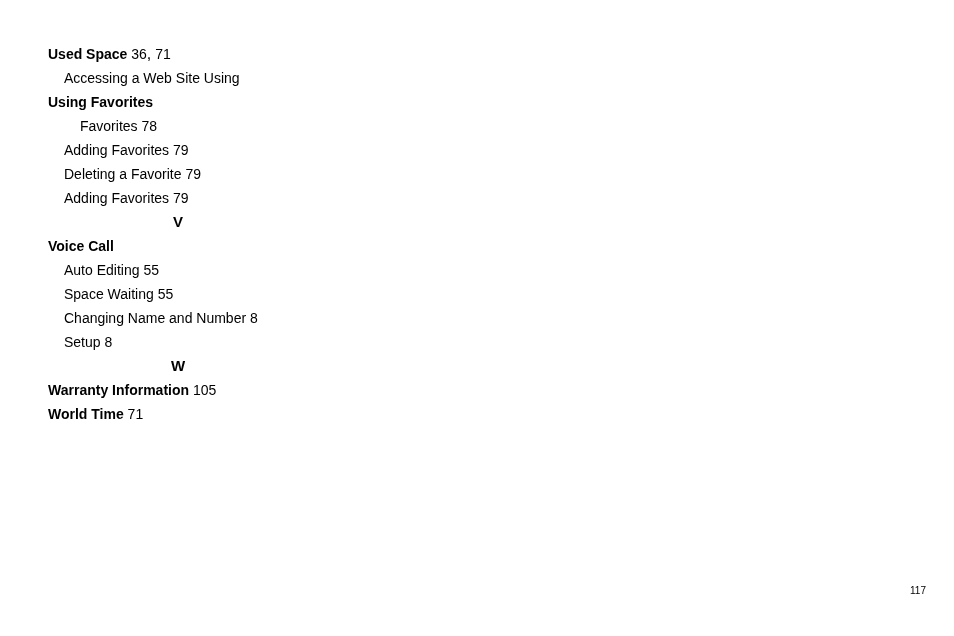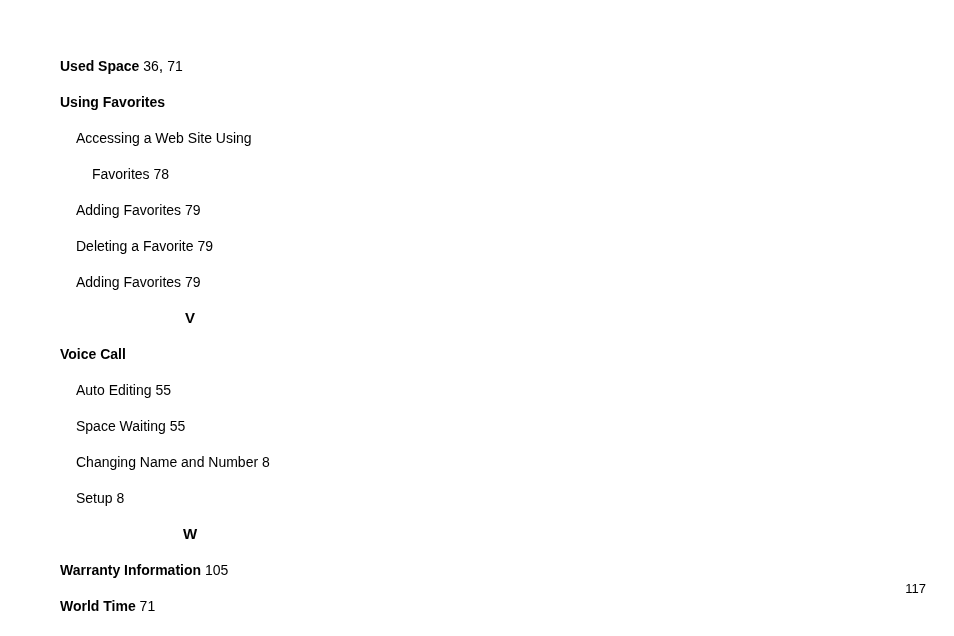--- a/index.html
+++ b/index.html
@@ -28,7 +28,7 @@
     letter-spacing: 0px;
   }
   .entry {
-    margin: 16px;
+    margin: 4px;
   }
   .bold {
     font-weight: 700;

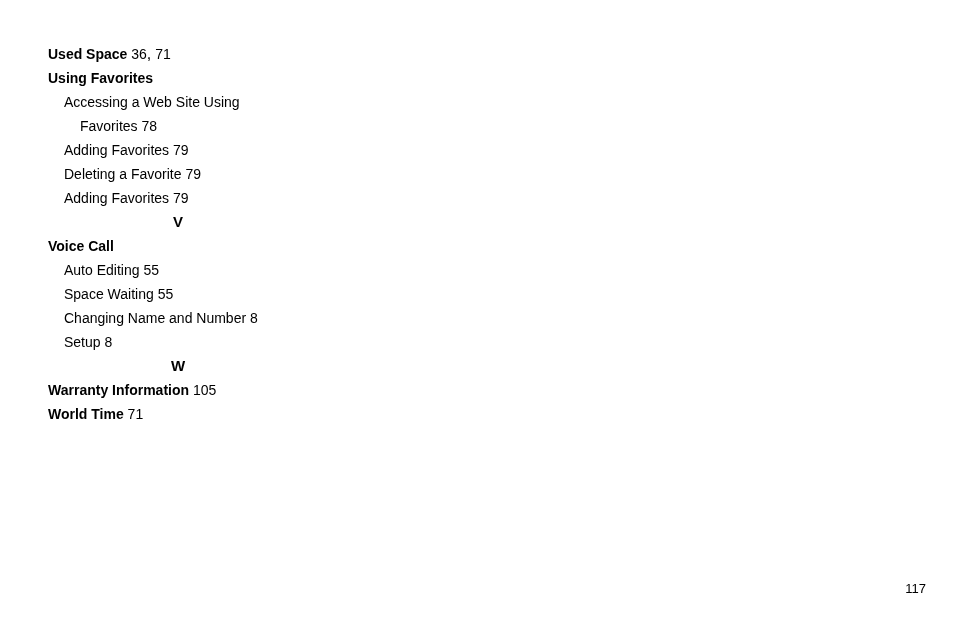--- a/index.html
+++ b/index.html
@@ -73,10 +73,10 @@
       <span class="pg">71</span>
     </div>
 
+    <div class="entry sub">Accessing a Web Site Using</div>
     <div class="entry">
       <span class="bold">Using Favorites</span>
     </div>
-    <div class="entry sub">Accessing a Web Site Using</div>
     <div class="entry sub2">
       <span>Favorites</span>
       <span class="pg">78</span>

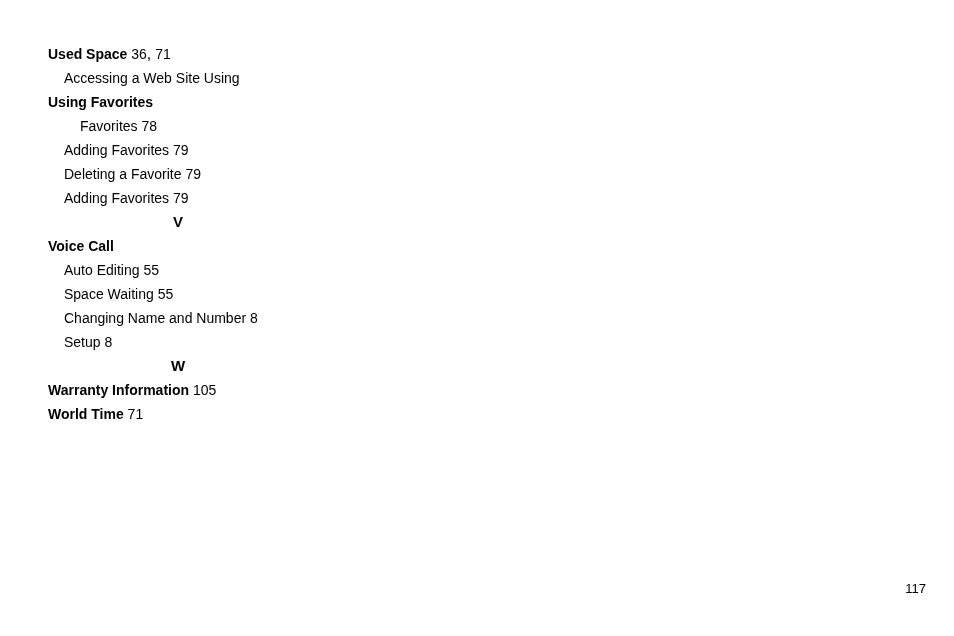--- a/index.html
+++ b/index.html
@@ -56,7 +56,7 @@
     position: absolute;
     right: 28px;
     bottom: 40px;
-    font-size: 13px;
+    font-size: 10px;
     font-weight: 400;
     color: #000;
   }

